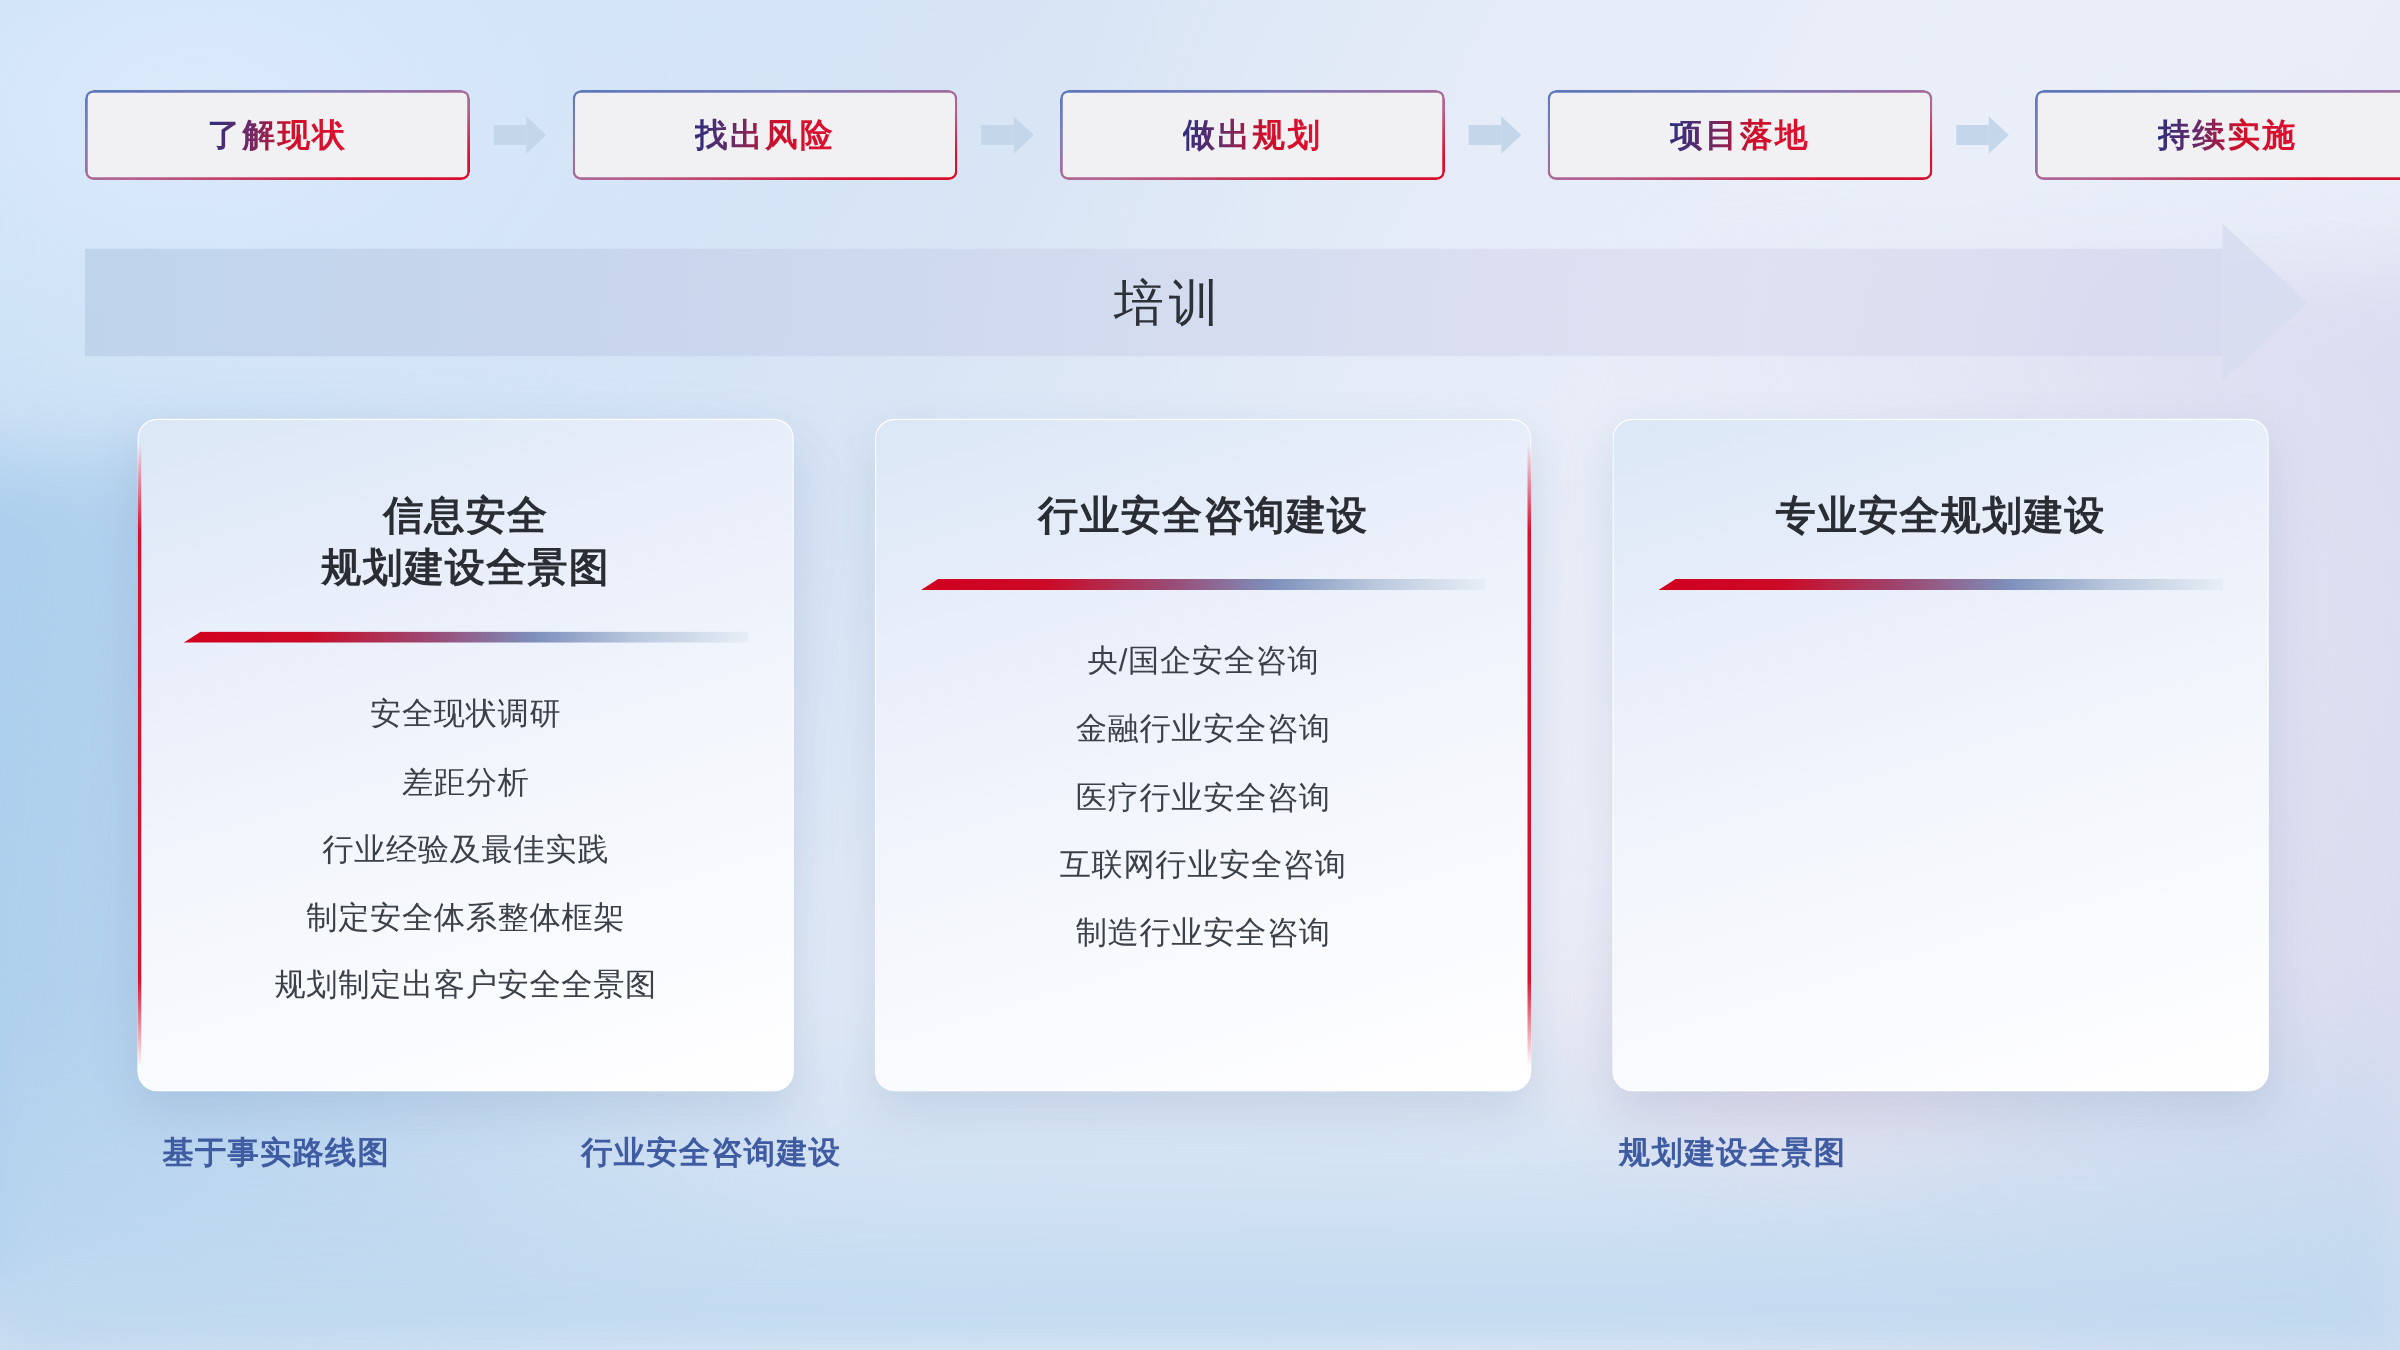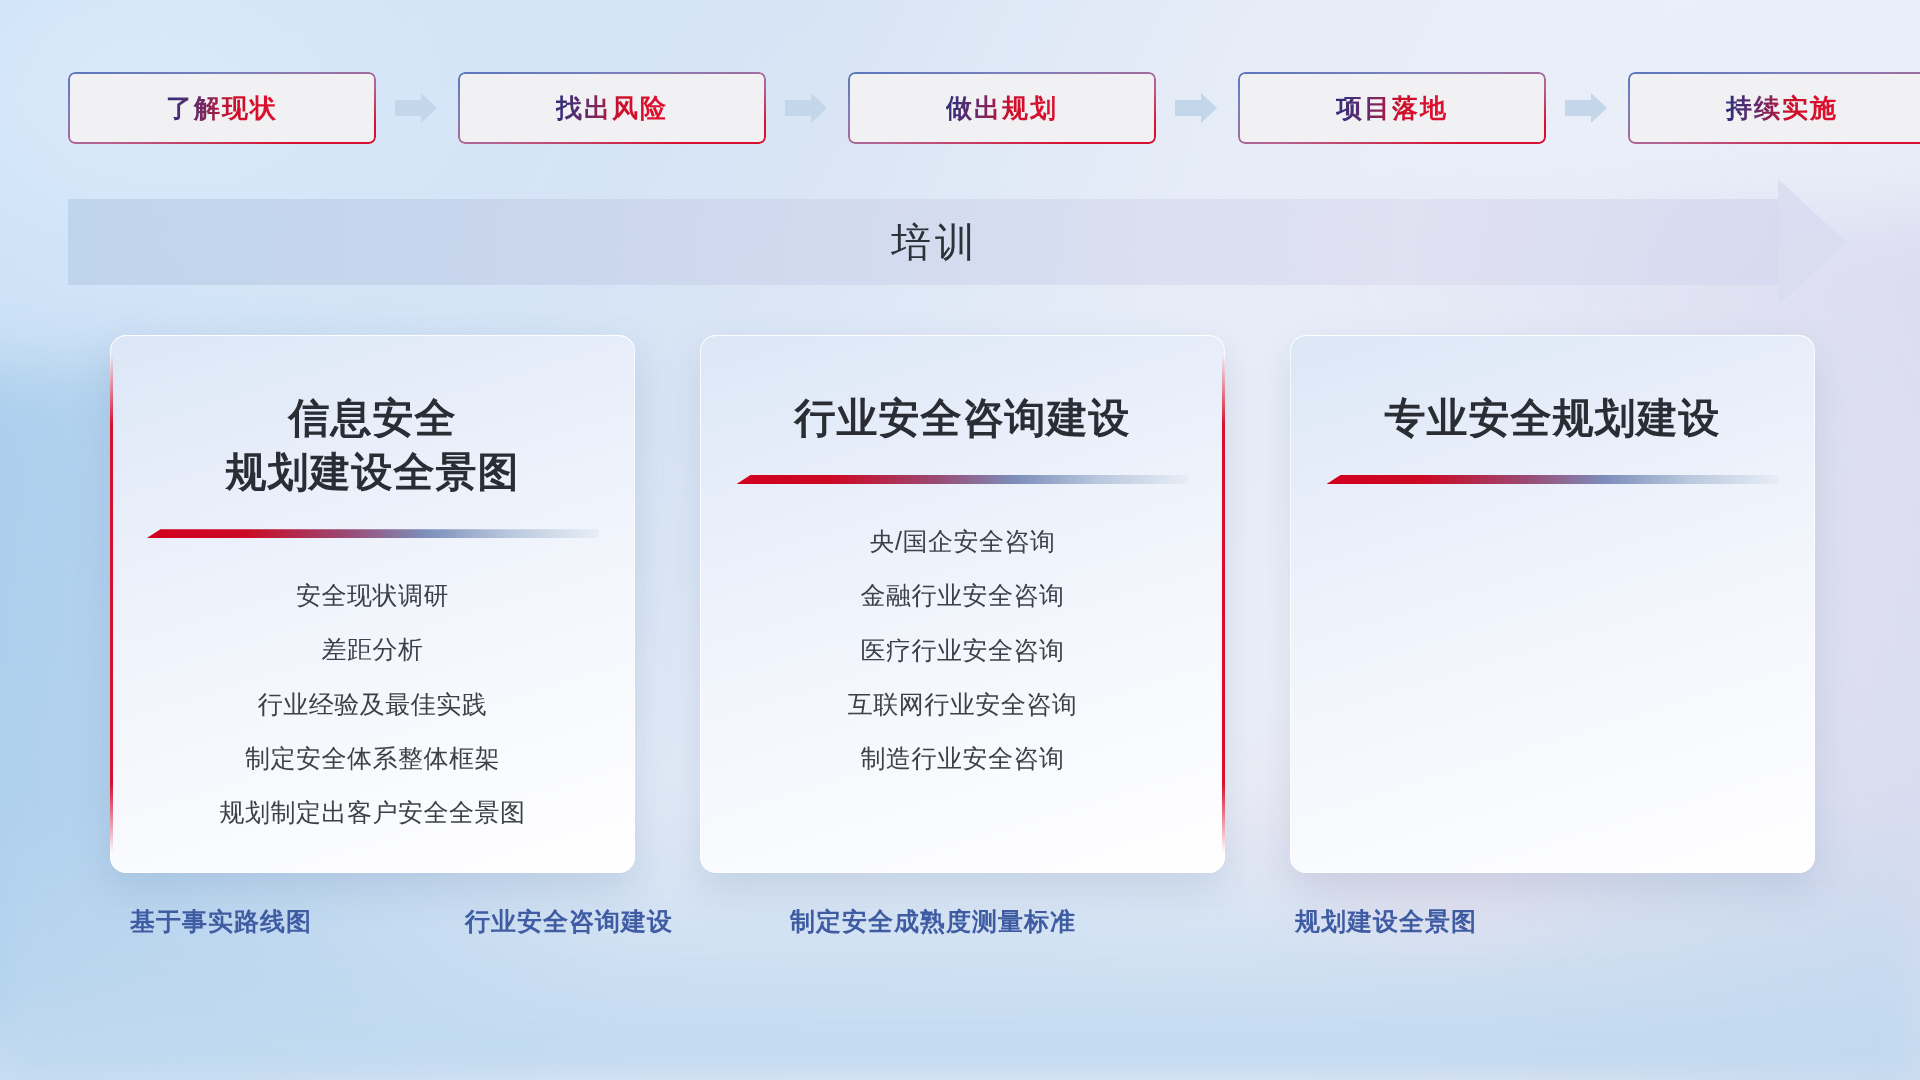--- a/index.html
+++ b/index.html
@@ -133,7 +133,7 @@
   }
   .card-title{
     margin-top:56px;
-    font-size:41px; font-weight:700; color:#2a2e34; line-height:1.32;
+    font-size:32px; font-weight:700; color:#2a2e34; line-height:1.32;
     text-align:center; letter-spacing:1px;
     white-space:pre-line;
   }

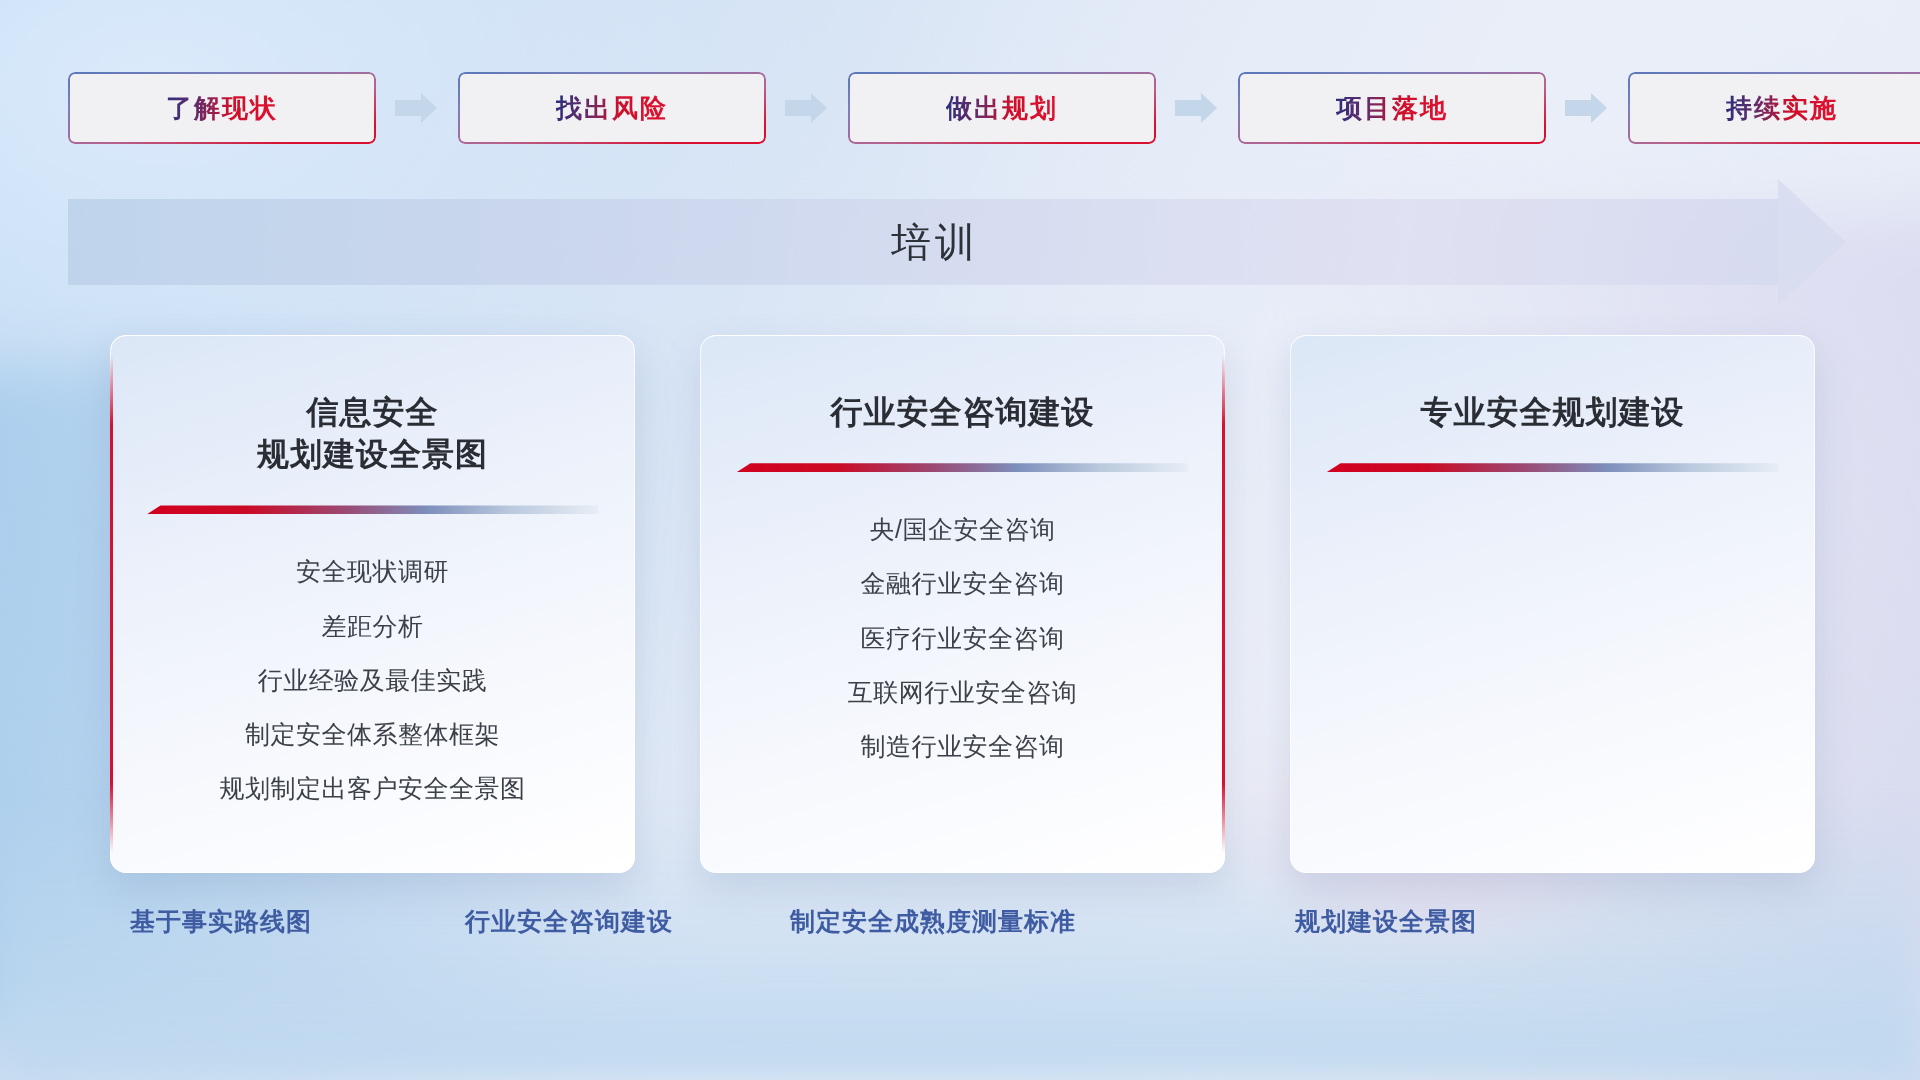--- a/index.html
+++ b/index.html
@@ -257,7 +257,6 @@
 <div id="captions">
   <div class="cap" style="left:130px">基于事实路线图</div>
   <div class="cap" style="left:465px">行业安全咨询建设</div>
-  <div class="cap" style="left:790px">制定安全成熟度测量标准</div>
   <div class="cap" style="left:1295px">规划建设全景图</div>
 </div>
 

